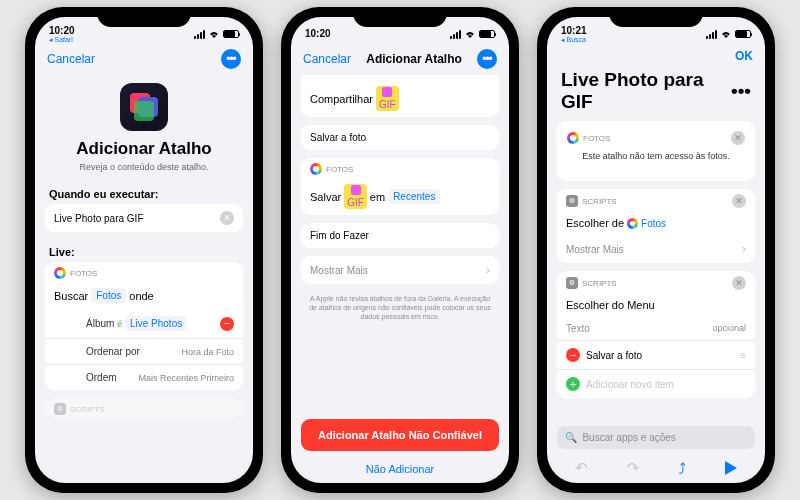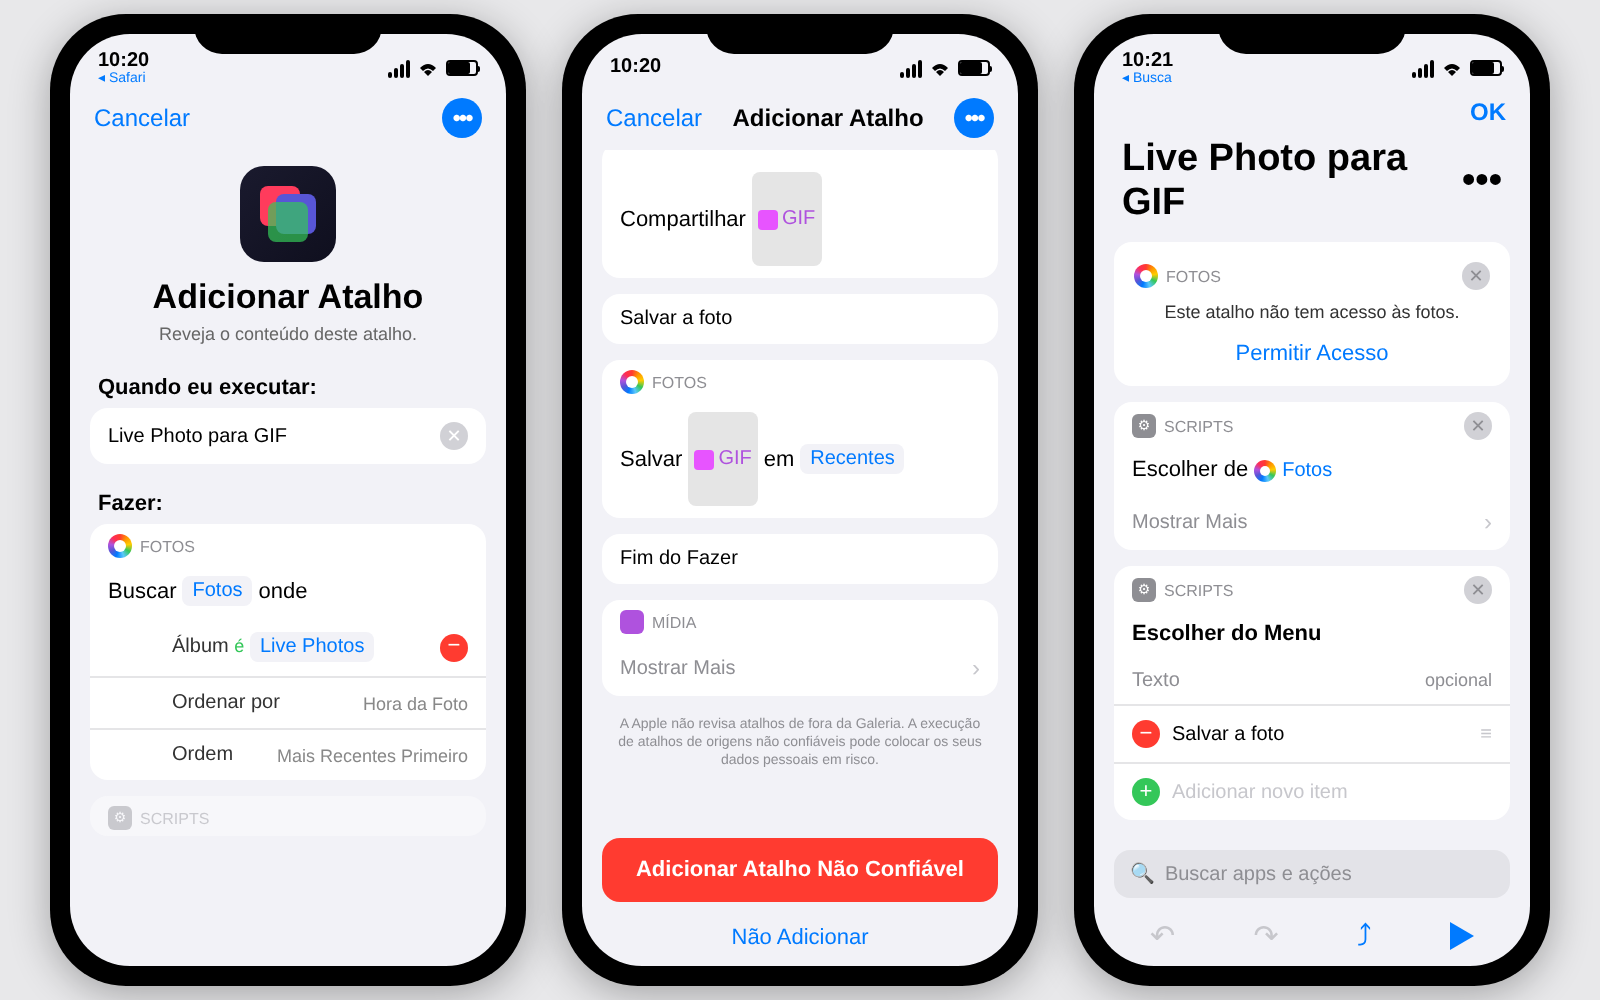--- a/index.html
+++ b/index.html
@@ -52,7 +52,7 @@
   
   .pill-row { padding:6px 9px; font-size:11px; display:flex; align-items:center; gap:3px; flex-wrap:wrap; }
   .token { background:#f2f2f7; border-radius:4px; padding:2px 5px; font-size:10px; color:#007aff; display:inline-flex; align-items:center; gap:2px;}
-  .token.pink { background:#e5e5e5; color:#af52de; padding:18px 3px;}
+  .token.pink { background:#fde047; color:#af52de; padding:1px 3px;flex-direction:column;}
   .token.pink .pico { width:10px;height:10px;background:#e754ff;border-radius:2px;}
   .toggle { width:30px; height:17px; background:#e9e9eb; border-radius:10px; position:relative; }
   .toggle::after { content:''; position:absolute; width:15px; height:15px; background:#fff; border-radius:50%; top:1px; left:1px; box-shadow:0 1px 3px rgba(0,0,0,.2); }

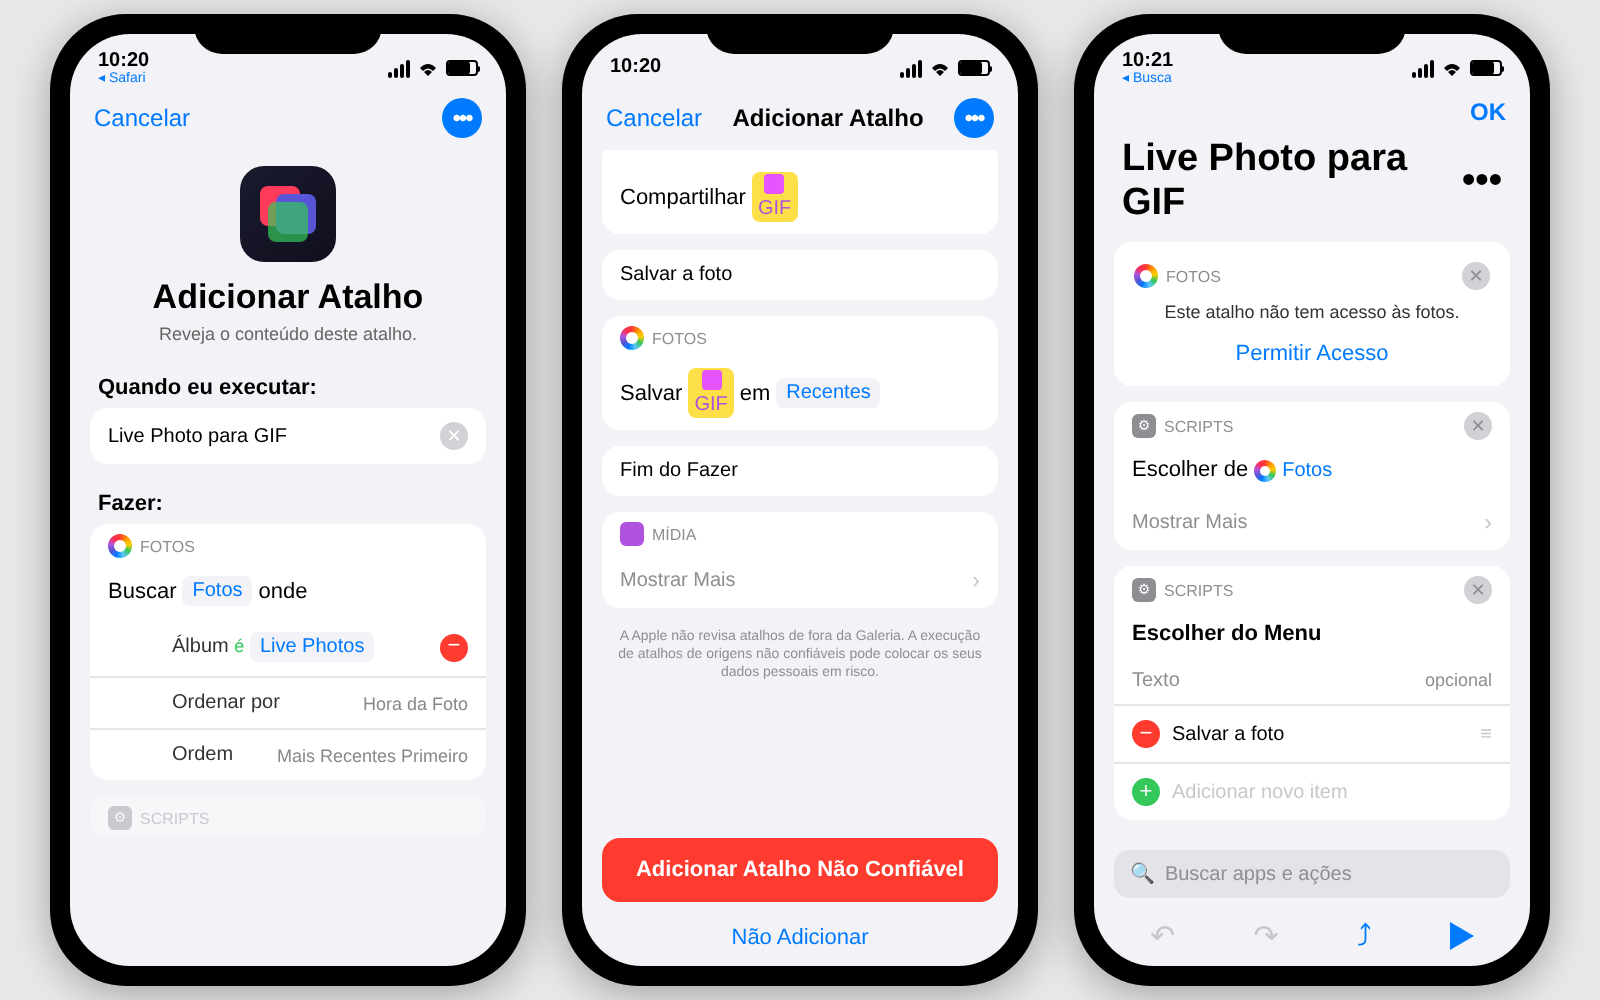--- a/index.html
+++ b/index.html
@@ -293,7 +293,6 @@
               <span class="del-x">✕</span>
             </div>
           <div class="msg">Este atalho não tem acesso às fotos.</div>
-          <div class="link">Permitir Acesso</div>
         </div>
         <div class="card">
           <div class="card-head">

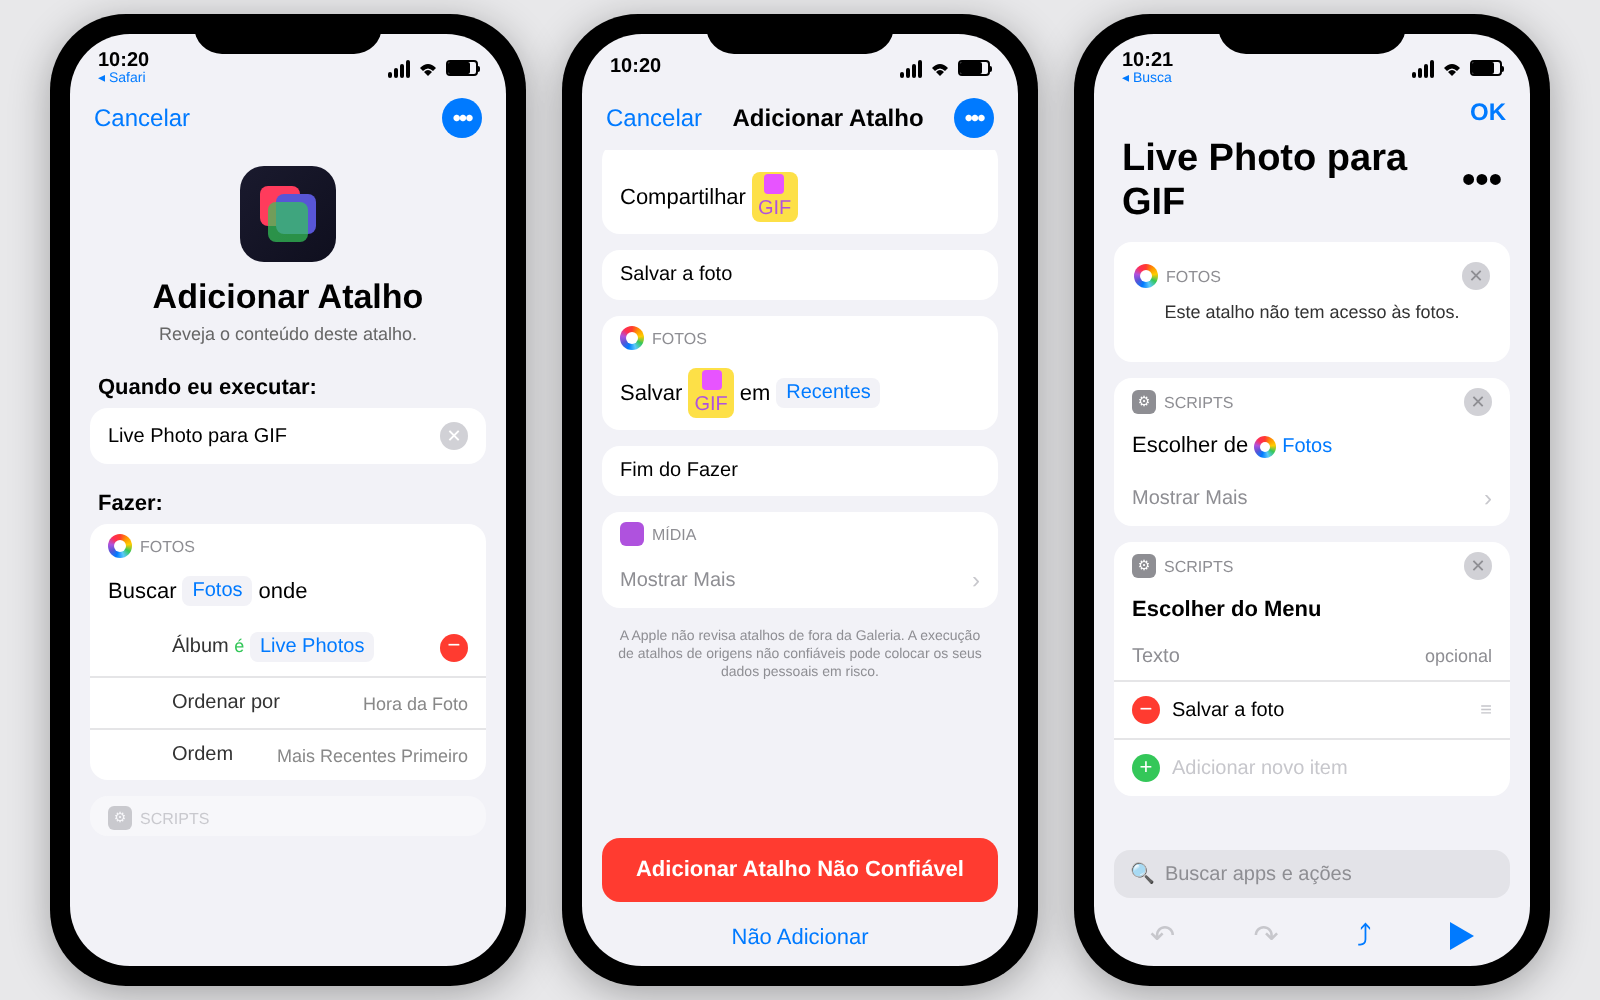--- a/index.html
+++ b/index.html
@@ -128,7 +128,7 @@
             <span class="clear">✕</span>
           </div>
       </div>
-      <div class="sect-label">Fazer:</div>
+      <div class="sect-label">Live:</div>
       <div class="card">
         <div class="card-head">
             <div class="left">

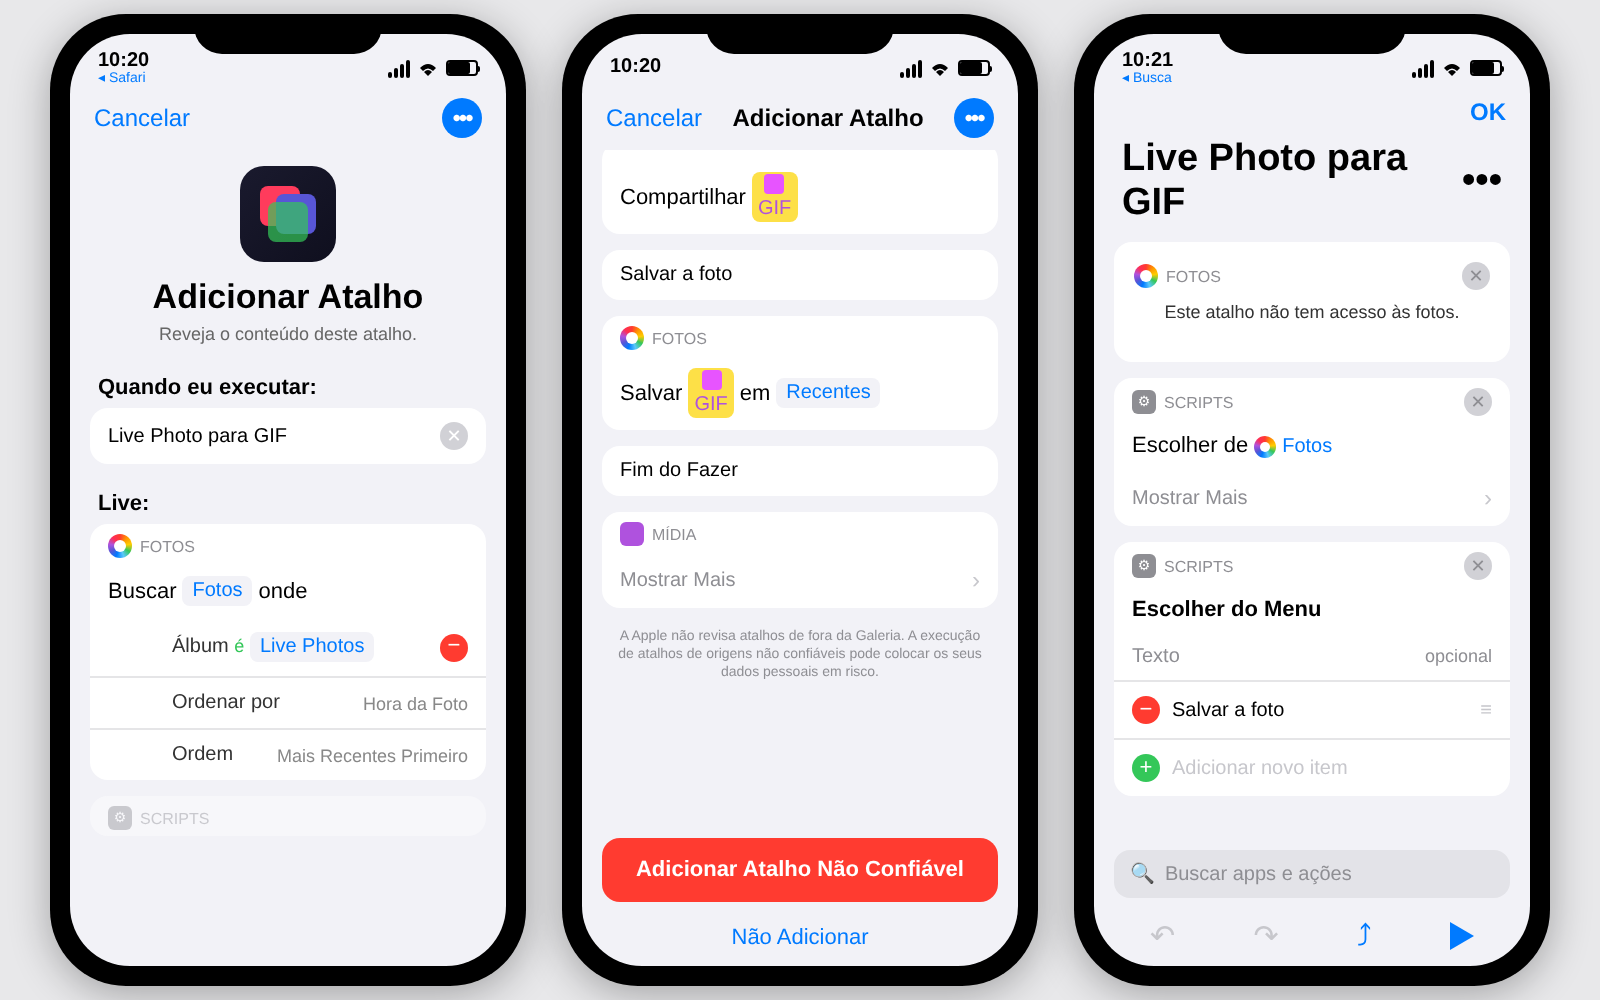--- a/index.html
+++ b/index.html
@@ -233,12 +233,6 @@
             </div>
           </div>
         <div class="card">
-          <div class="card-head">
-              <div class="left">
-                <span class="media-ico"></span>
-                <span>MÍDIA</span>
-              </div>
-            </div>
           <div class="row">
               <span style="color:#8e8e93">Mostrar Mais</span>
               <span class="chev">›</span>

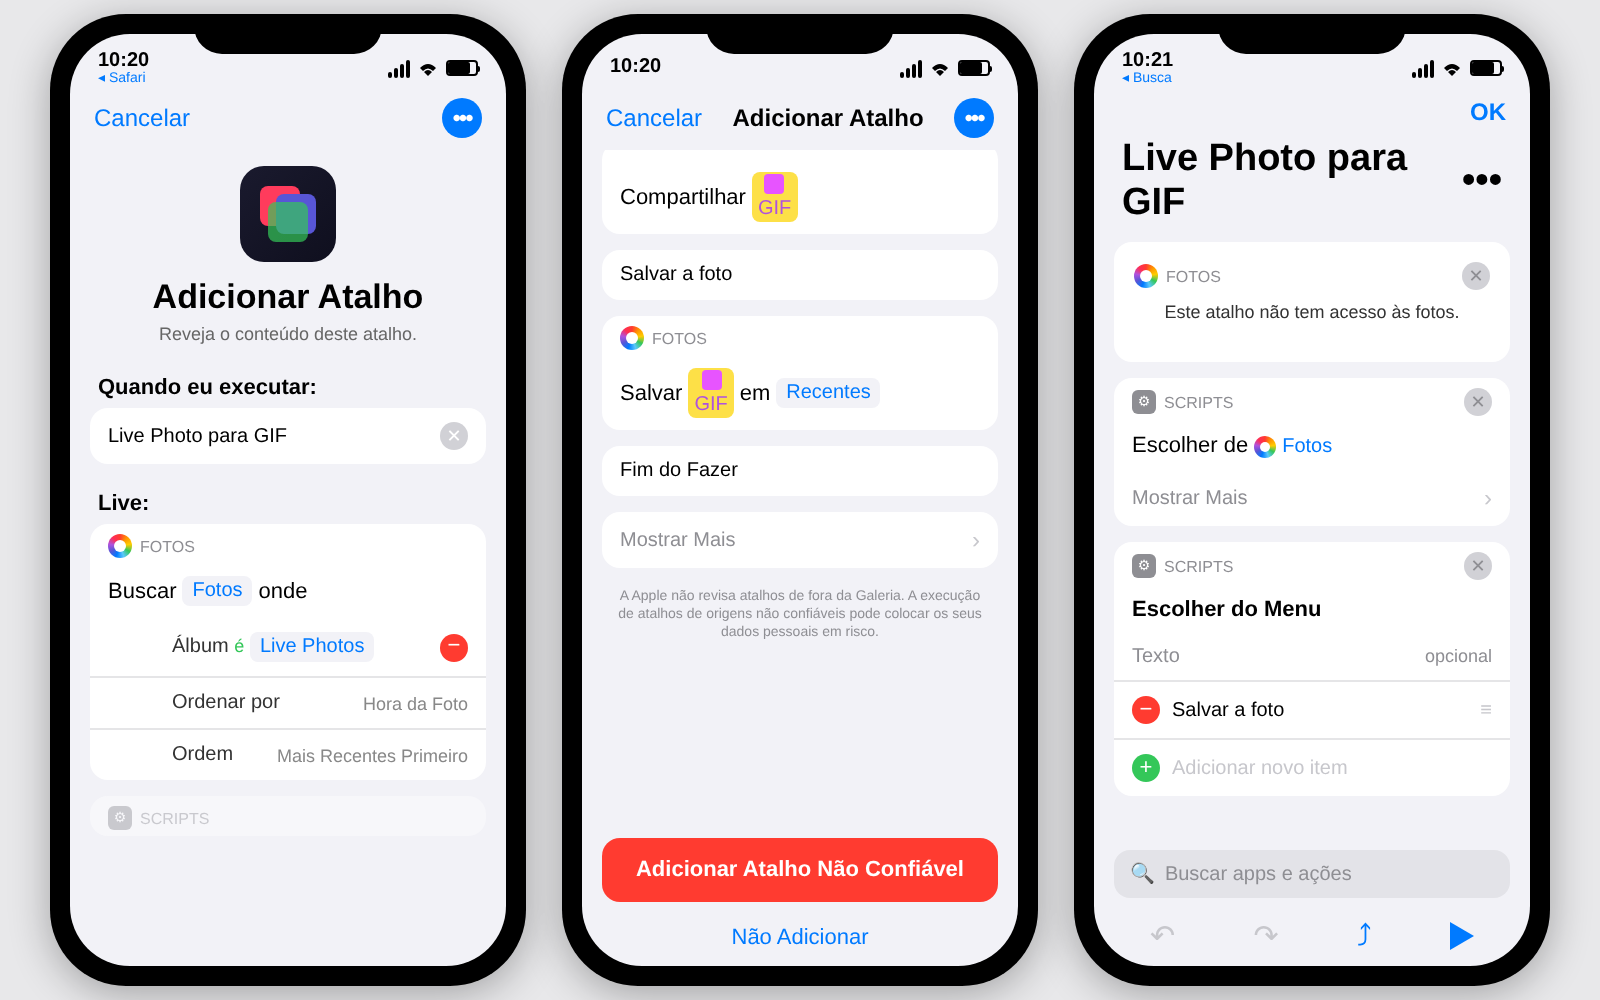--- a/index.html
+++ b/index.html
@@ -314,7 +314,7 @@
               </div>
               <span class="del-x">✕</span>
             </div>
-          <div class="pill-row" style="font-weight:700">
+          <div class="pill-row" style="font-weight:400">
               <span>Escolher do Menu</span>
             </div>
           <div class="subrow">

